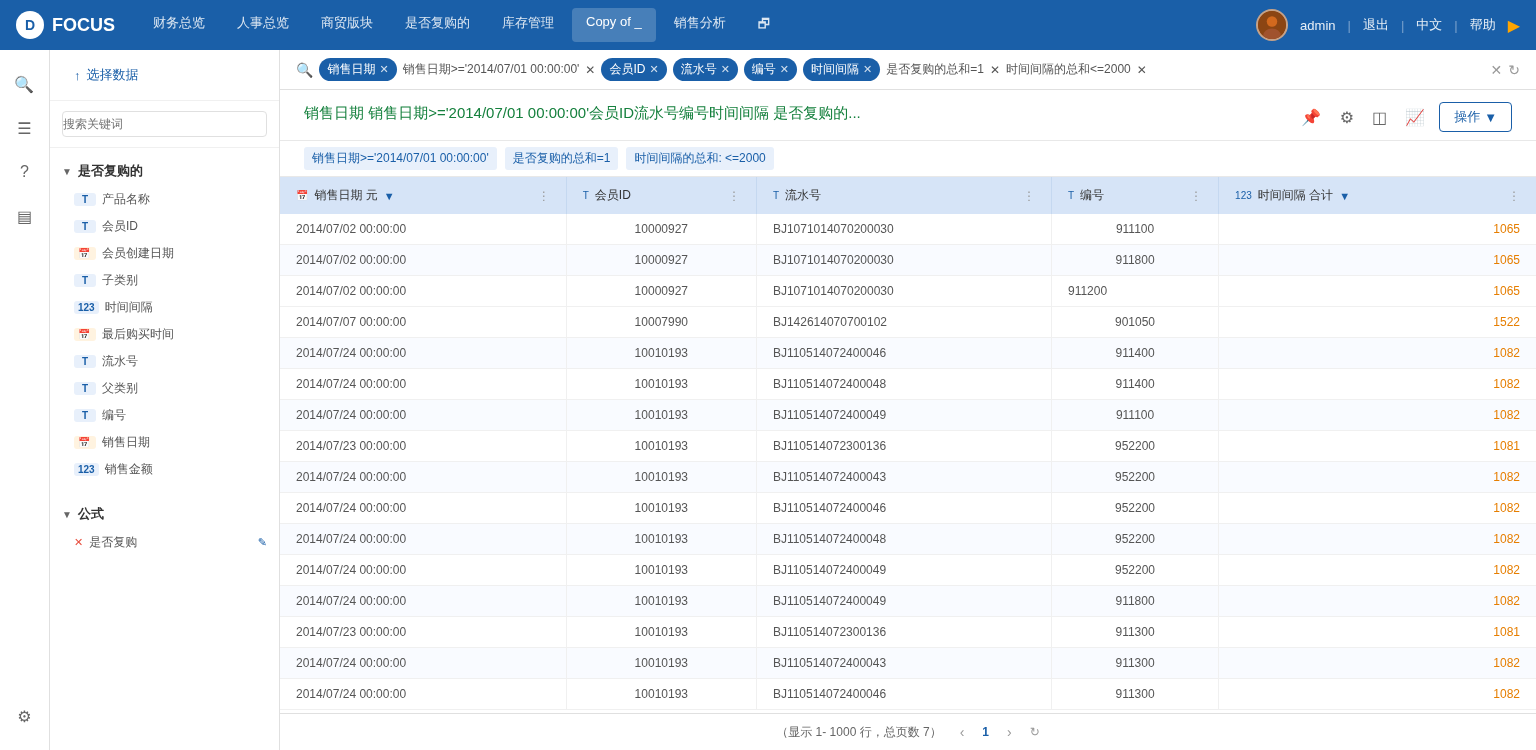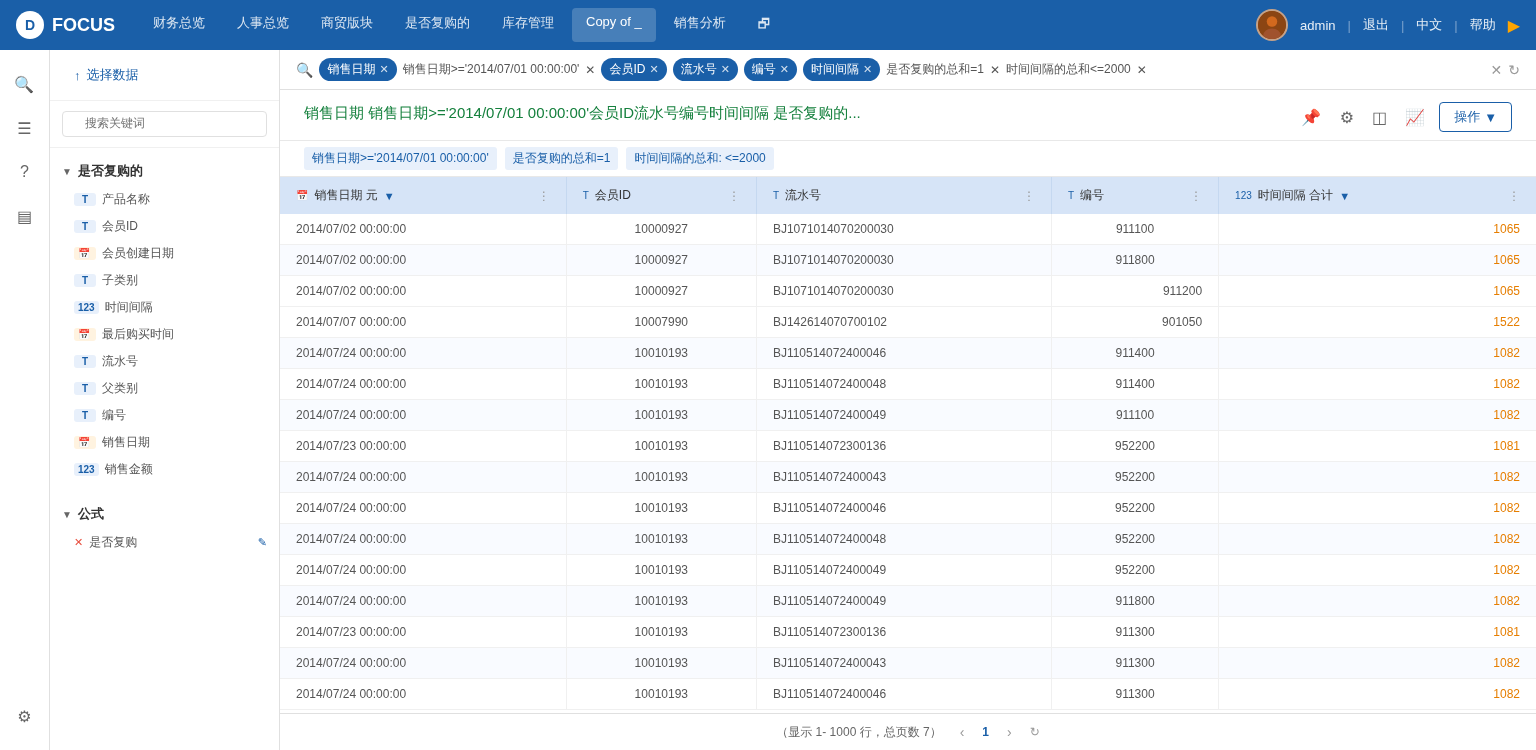--- a/index.html
+++ b/index.html
@@ -122,13 +122,12 @@
     }
     .search-box input {
       width: 100%;
-      padding: 5px 22px;
+      padding: 5px 0;
       border: 1px solid #e0e0e0;
       border-radius: 4px;
       font-size: 12px;
       outline: none;
       color: #999;
-      font-family: Liberation Mono, monospace;
     }
     .sidebar-section {
       padding: 8px 0;

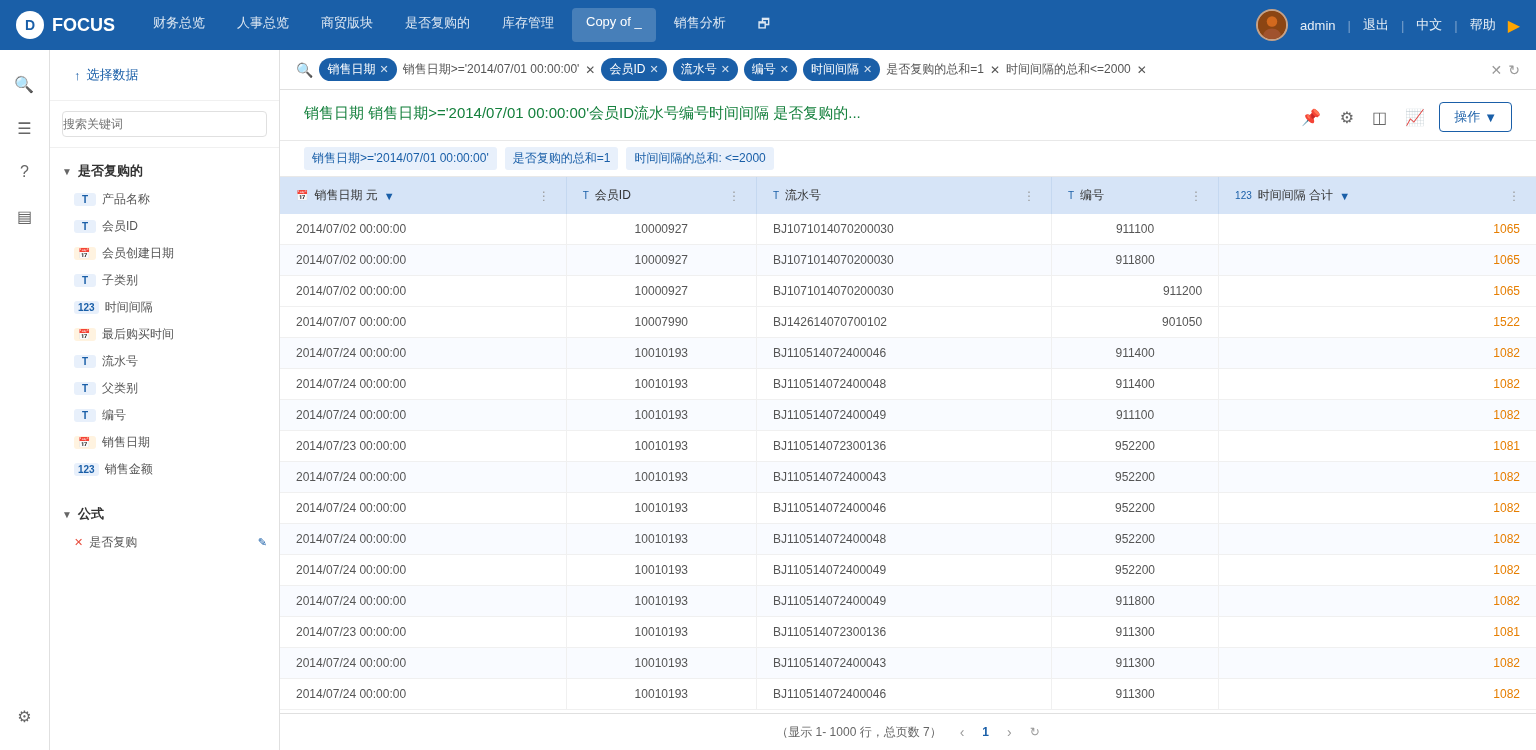--- a/index.html
+++ b/index.html
@@ -590,7 +590,7 @@
       <td>2014/07/02 00:00:00</td>
       <td style="text-align:center">10000927</td>
       <td>BJ1071014070200030</td>
-      <td style="text-align:right">911200</td>
+      <td style="text-align:left">911200</td>
       <td class="num-col">1065</td>
     </tr>
             <tr style="background: rgb(255, 255, 255);">

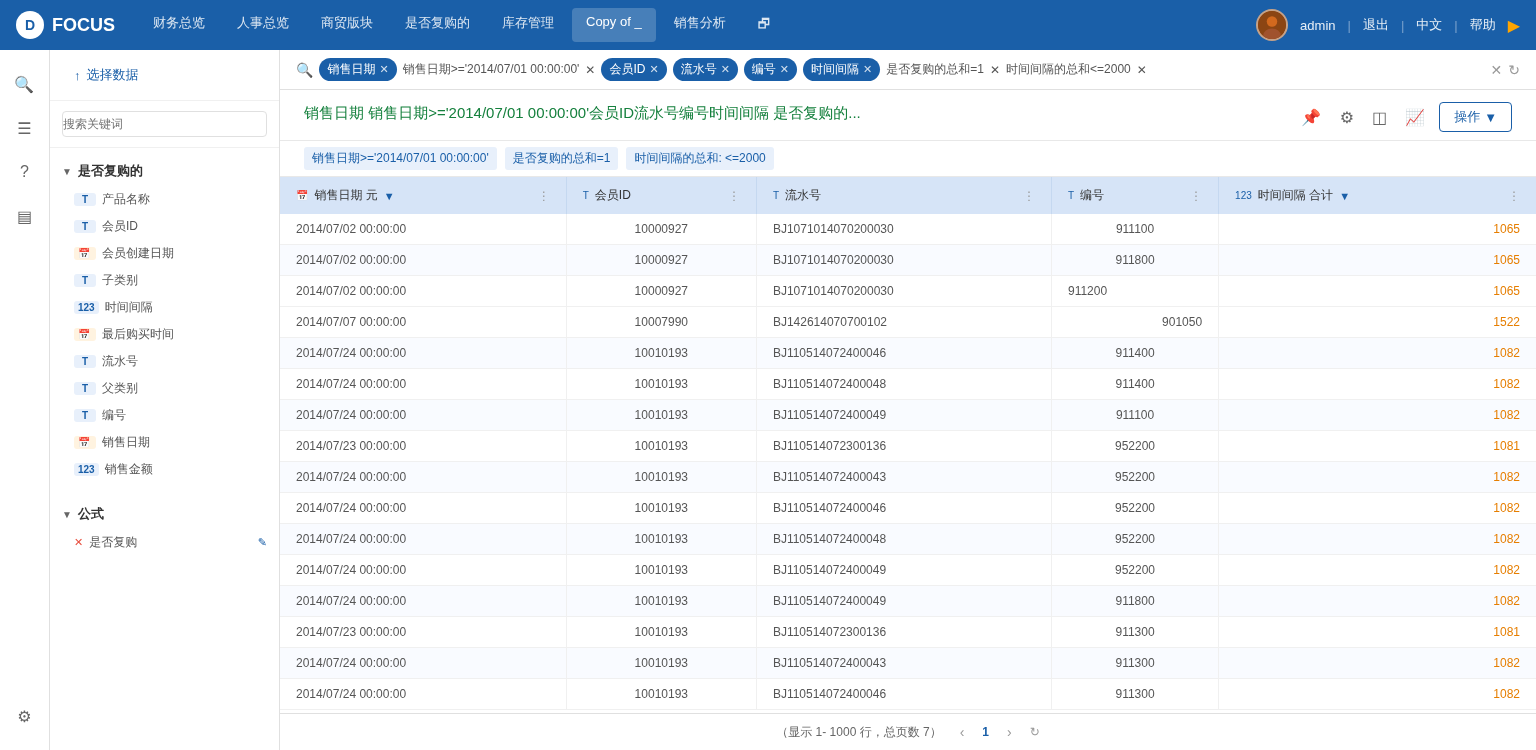--- a/index.html
+++ b/index.html
@@ -597,7 +597,7 @@
       <td>2014/07/07 00:00:00</td>
       <td style="text-align:center">10007990</td>
       <td>BJ142614070700102</td>
-      <td style="text-align:right">901050</td>
+      <td style="text-align:center">901050</td>
       <td class="num-col">1522</td>
     </tr>
             <tr style="background: rgb(249, 251, 255);">

